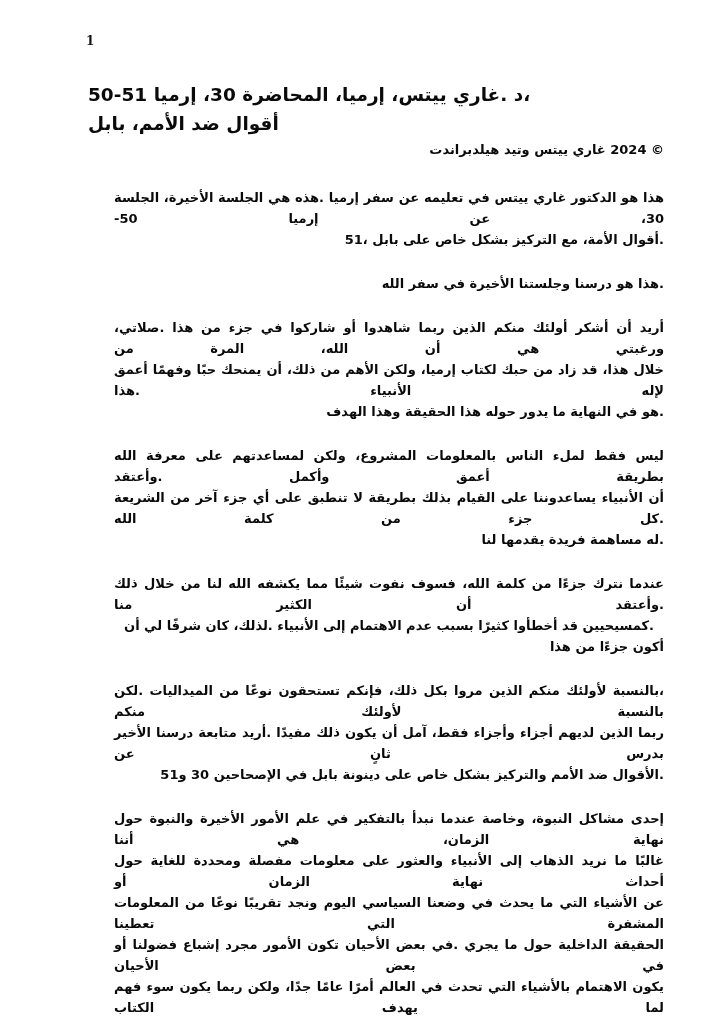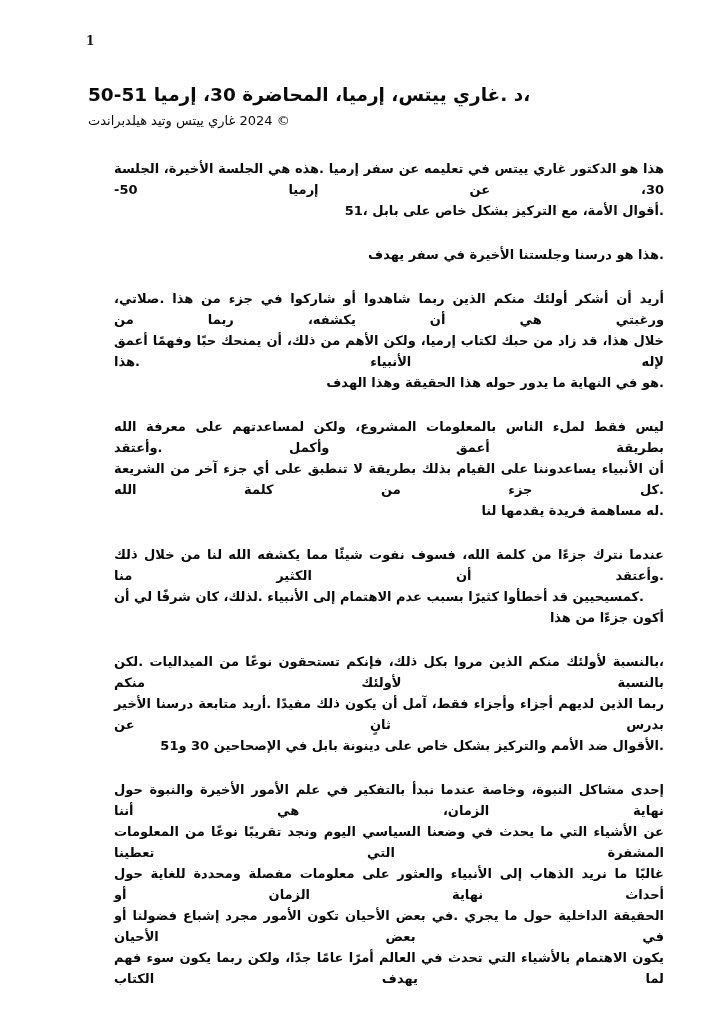--- a/index.html
+++ b/index.html
@@ -64,6 +64,7 @@
   <div class="page-number">1</div>
   <div class="content" dir="rtl" lang="ar">
     <div class="title-line">،د .غاري ييتس، إرميا، المحاضرة 30، إرميا 51-50</div>
+    <div class="title-line">أقوال ضد الأمم، بابل</div>
     <div class="copyright">© 2024 غاري ييتس وتيد هيلدبراندت</div>
     <div class="paragraphs">
         <div class="para">

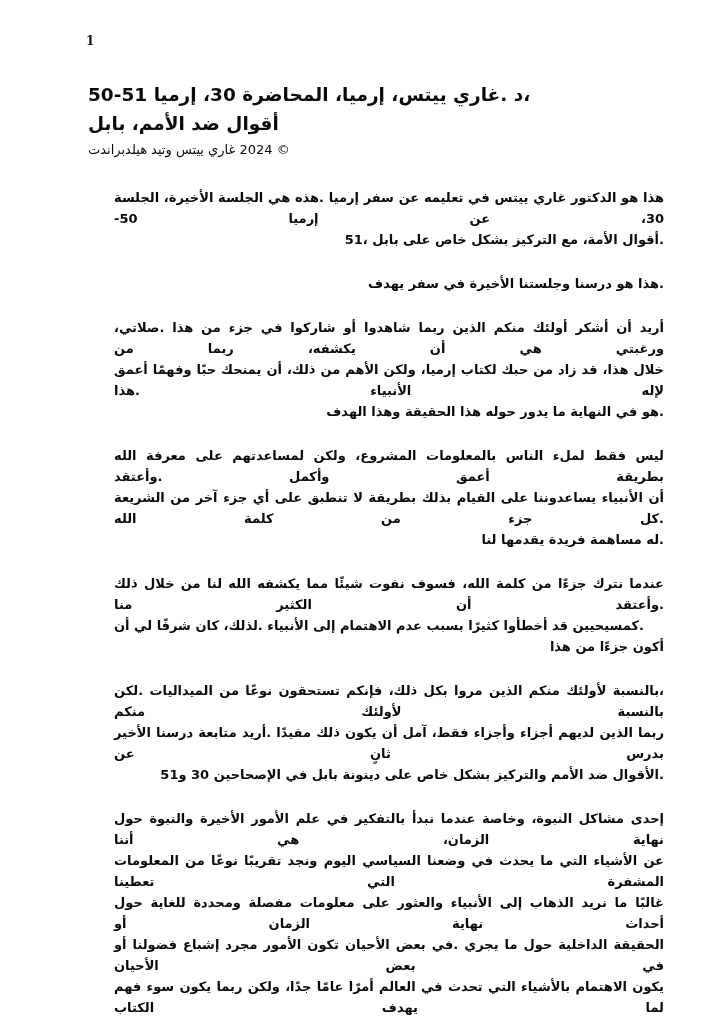--- a/index.html
+++ b/index.html
@@ -36,10 +36,10 @@
     white-space: nowrap;
   }
   .copyright {
-    text-align: left;
+    text-align: right;
     font-size: 13px;
     line-height: 19px;
-    font-weight: normal;
+    font-weight: bold;
     margin-top: 2px;
   }
   .paragraphs { margin-top: 28px; }

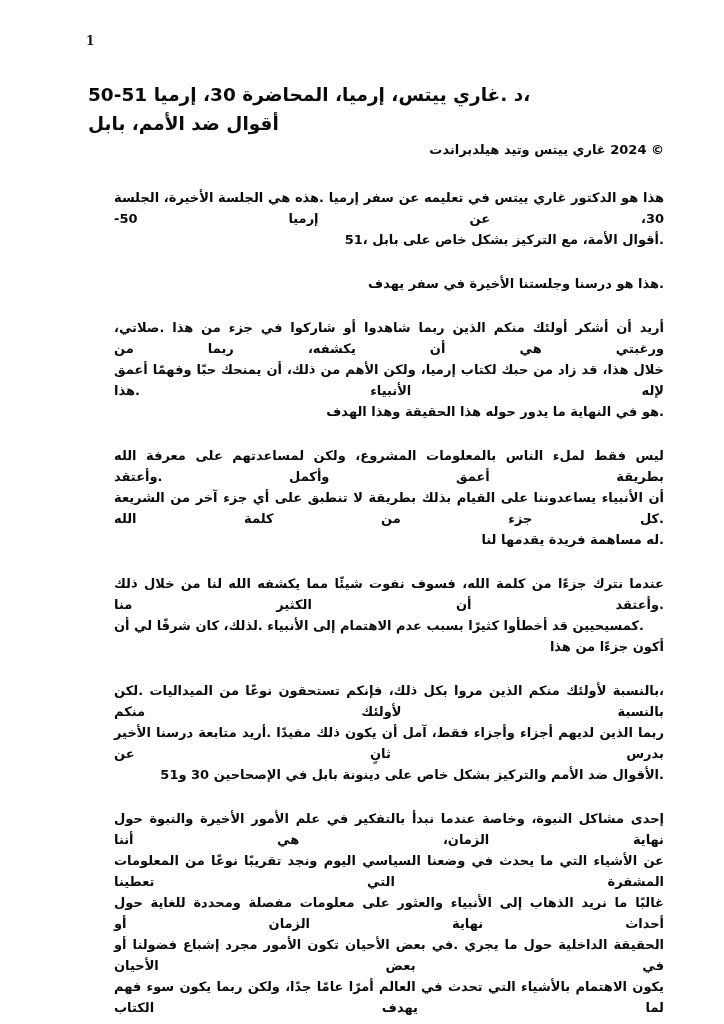--- a/index.html
+++ b/index.html
@@ -53,7 +53,7 @@
     margin-left: 26px;
   }
   .pline.last {
-    text-align: left;
+    text-align: center;
     text-align-last: right;
   }
 </style>

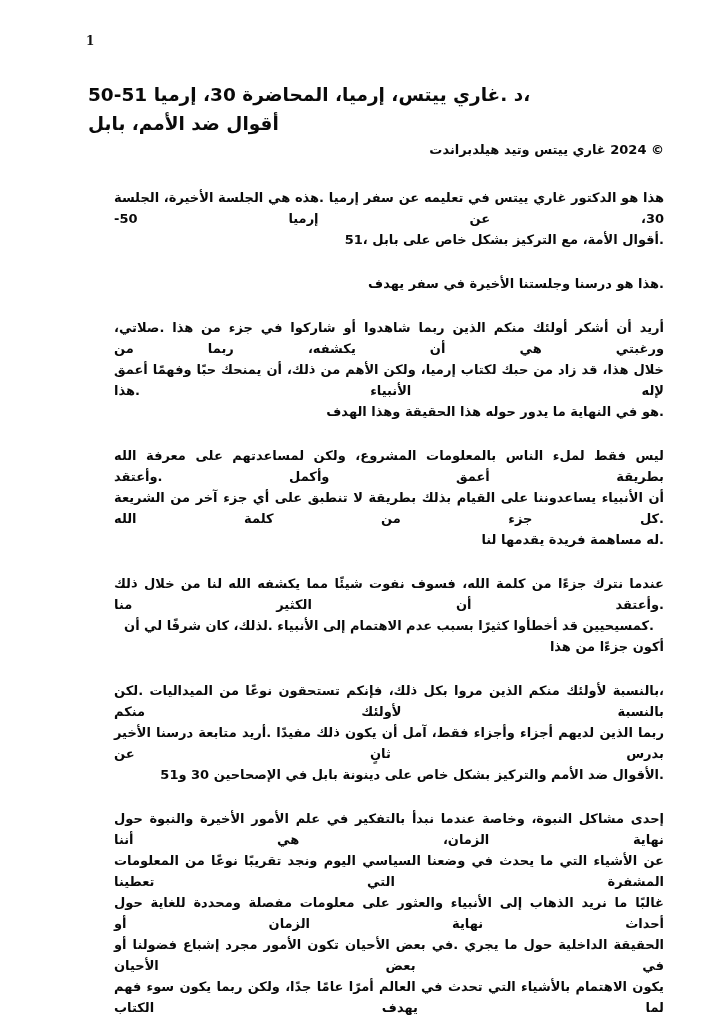--- a/index.html
+++ b/index.html
@@ -72,7 +72,7 @@
           <div class="pline last" dir="rtl">.أقوال الأمة، مع التركيز بشكل خاص على بابل ،51</div>
         </div>
         <div class="para">
-          <div class="pline last" dir="rtl">.هذا هو درسنا وجلستنا الأخيرة في سفر يهدف</div>
+          <div class="pline last" dir="rtl">.هذا هو درسنا وجلستنا الأخيرة في سفر الله</div>
         </div>
         <div class="para">
           <div class="pline" dir="rtl">أريد أن أشكر أولئك منكم الذين ربما شاهدوا أو شاركوا في جزء من هذا .صلاتي، ورغبتي هي أن يكشفه، ربما من</div>

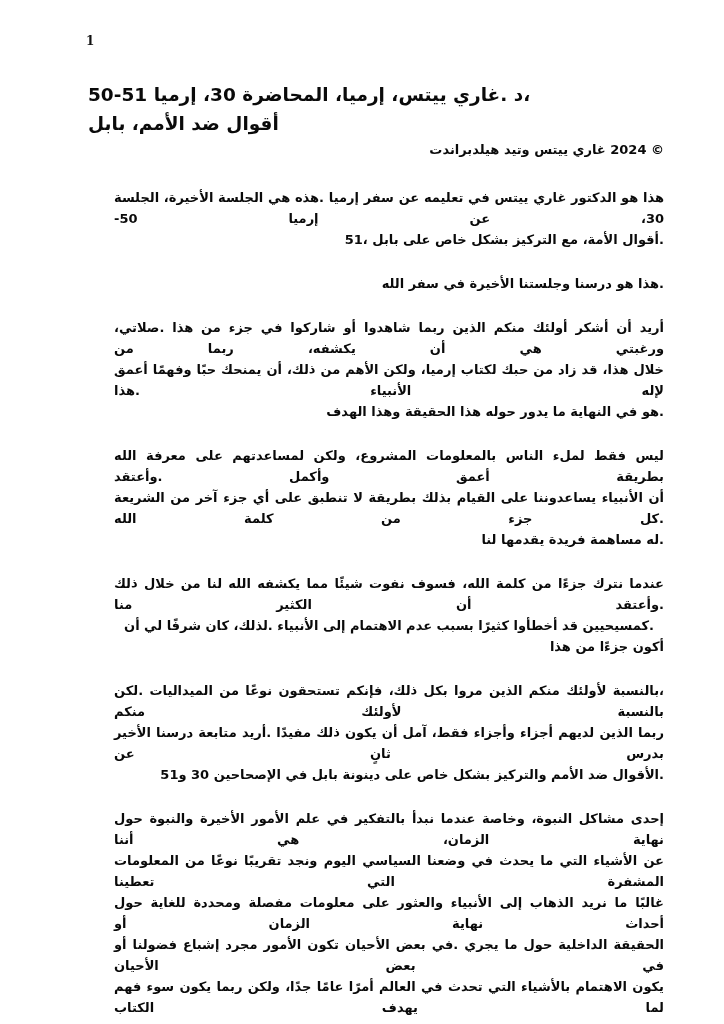--- a/index.html
+++ b/index.html
@@ -75,7 +75,7 @@
           <div class="pline last" dir="rtl">.هذا هو درسنا وجلستنا الأخيرة في سفر الله</div>
         </div>
         <div class="para">
-          <div class="pline" dir="rtl">أريد أن أشكر أولئك منكم الذين ربما شاهدوا أو شاركوا في جزء من هذا .صلاتي، ورغبتي هي أن يكشفه، ربما من</div>
+          <div class="pline" dir="rtl">أريد أن أشكر أولئك منكم الذين ربما شاهدوا أو شاركوا في جزء من هذا .صلاتي، ورغبتي هي أن الله، المرة من</div>
           <div class="pline" dir="rtl">خلال هذا، قد زاد من حبك لكتاب إرميا، ولكن الأهم من ذلك، أن يمنحك حبًا وفهمًا أعمق لإله الأنبياء .هذا</div>
           <div class="pline last" dir="rtl">.هو في النهاية ما يدور حوله هذا الحقيقة وهذا الهدف</div>
         </div>

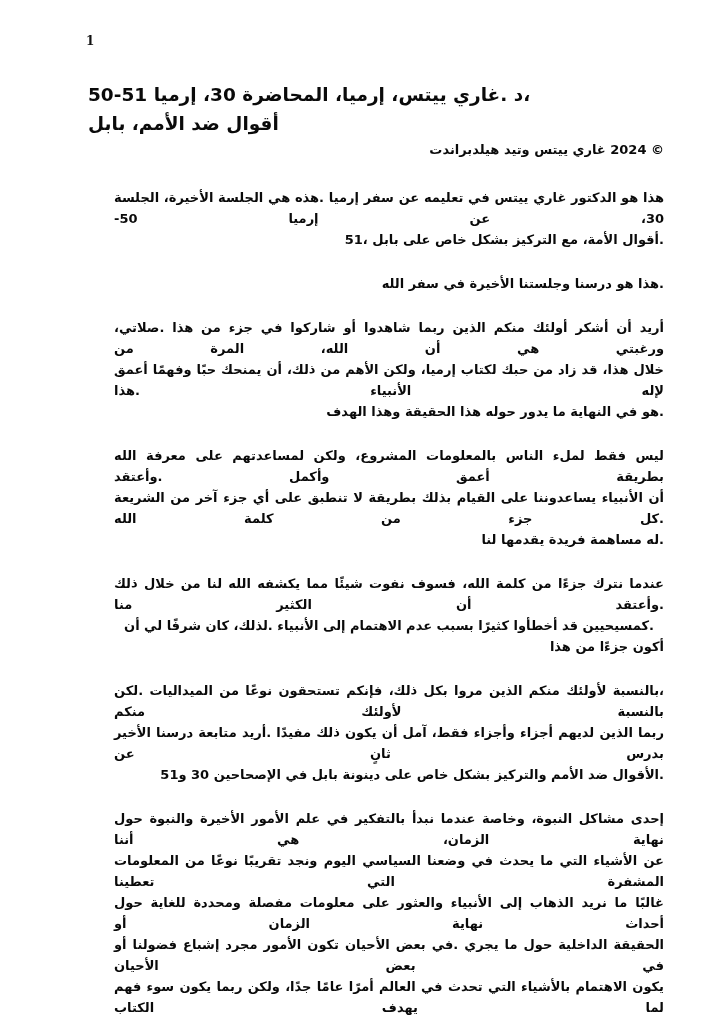--- a/index.html
+++ b/index.html
@@ -95,8 +95,8 @@
         </div>
         <div class="para">
           <div class="pline" dir="rtl">إحدى مشاكل النبوة، وخاصة عندما نبدأ بالتفكير في علم الأمور الأخيرة والنبوة حول نهاية الزمان، هي أننا</div>
+          <div class="pline" dir="rtl">غالبًا ما نريد الذهاب إلى الأنبياء والعثور على معلومات مفصلة ومحددة للغاية حول أحداث نهاية الزمان أو</div>
           <div class="pline" dir="rtl">عن الأشياء التي ما يحدث في وضعنا السياسي اليوم ونجد تقريبًا نوعًا من المعلومات المشفرة التي تعطينا</div>
-          <div class="pline" dir="rtl">غالبًا ما نريد الذهاب إلى الأنبياء والعثور على معلومات مفصلة ومحددة للغاية حول أحداث نهاية الزمان أو</div>
           <div class="pline" dir="rtl">الحقيقة الداخلية حول ما يجري .في بعض الأحيان تكون الأمور مجرد إشباع فضولنا أو في بعض الأحيان</div>
           <div class="pline" dir="rtl">يكون الاهتمام بالأشياء التي تحدث في العالم أمرًا عامًا جدًا، ولكن ربما يكون سوء فهم لما يهدف الكتاب</div>
         </div>

